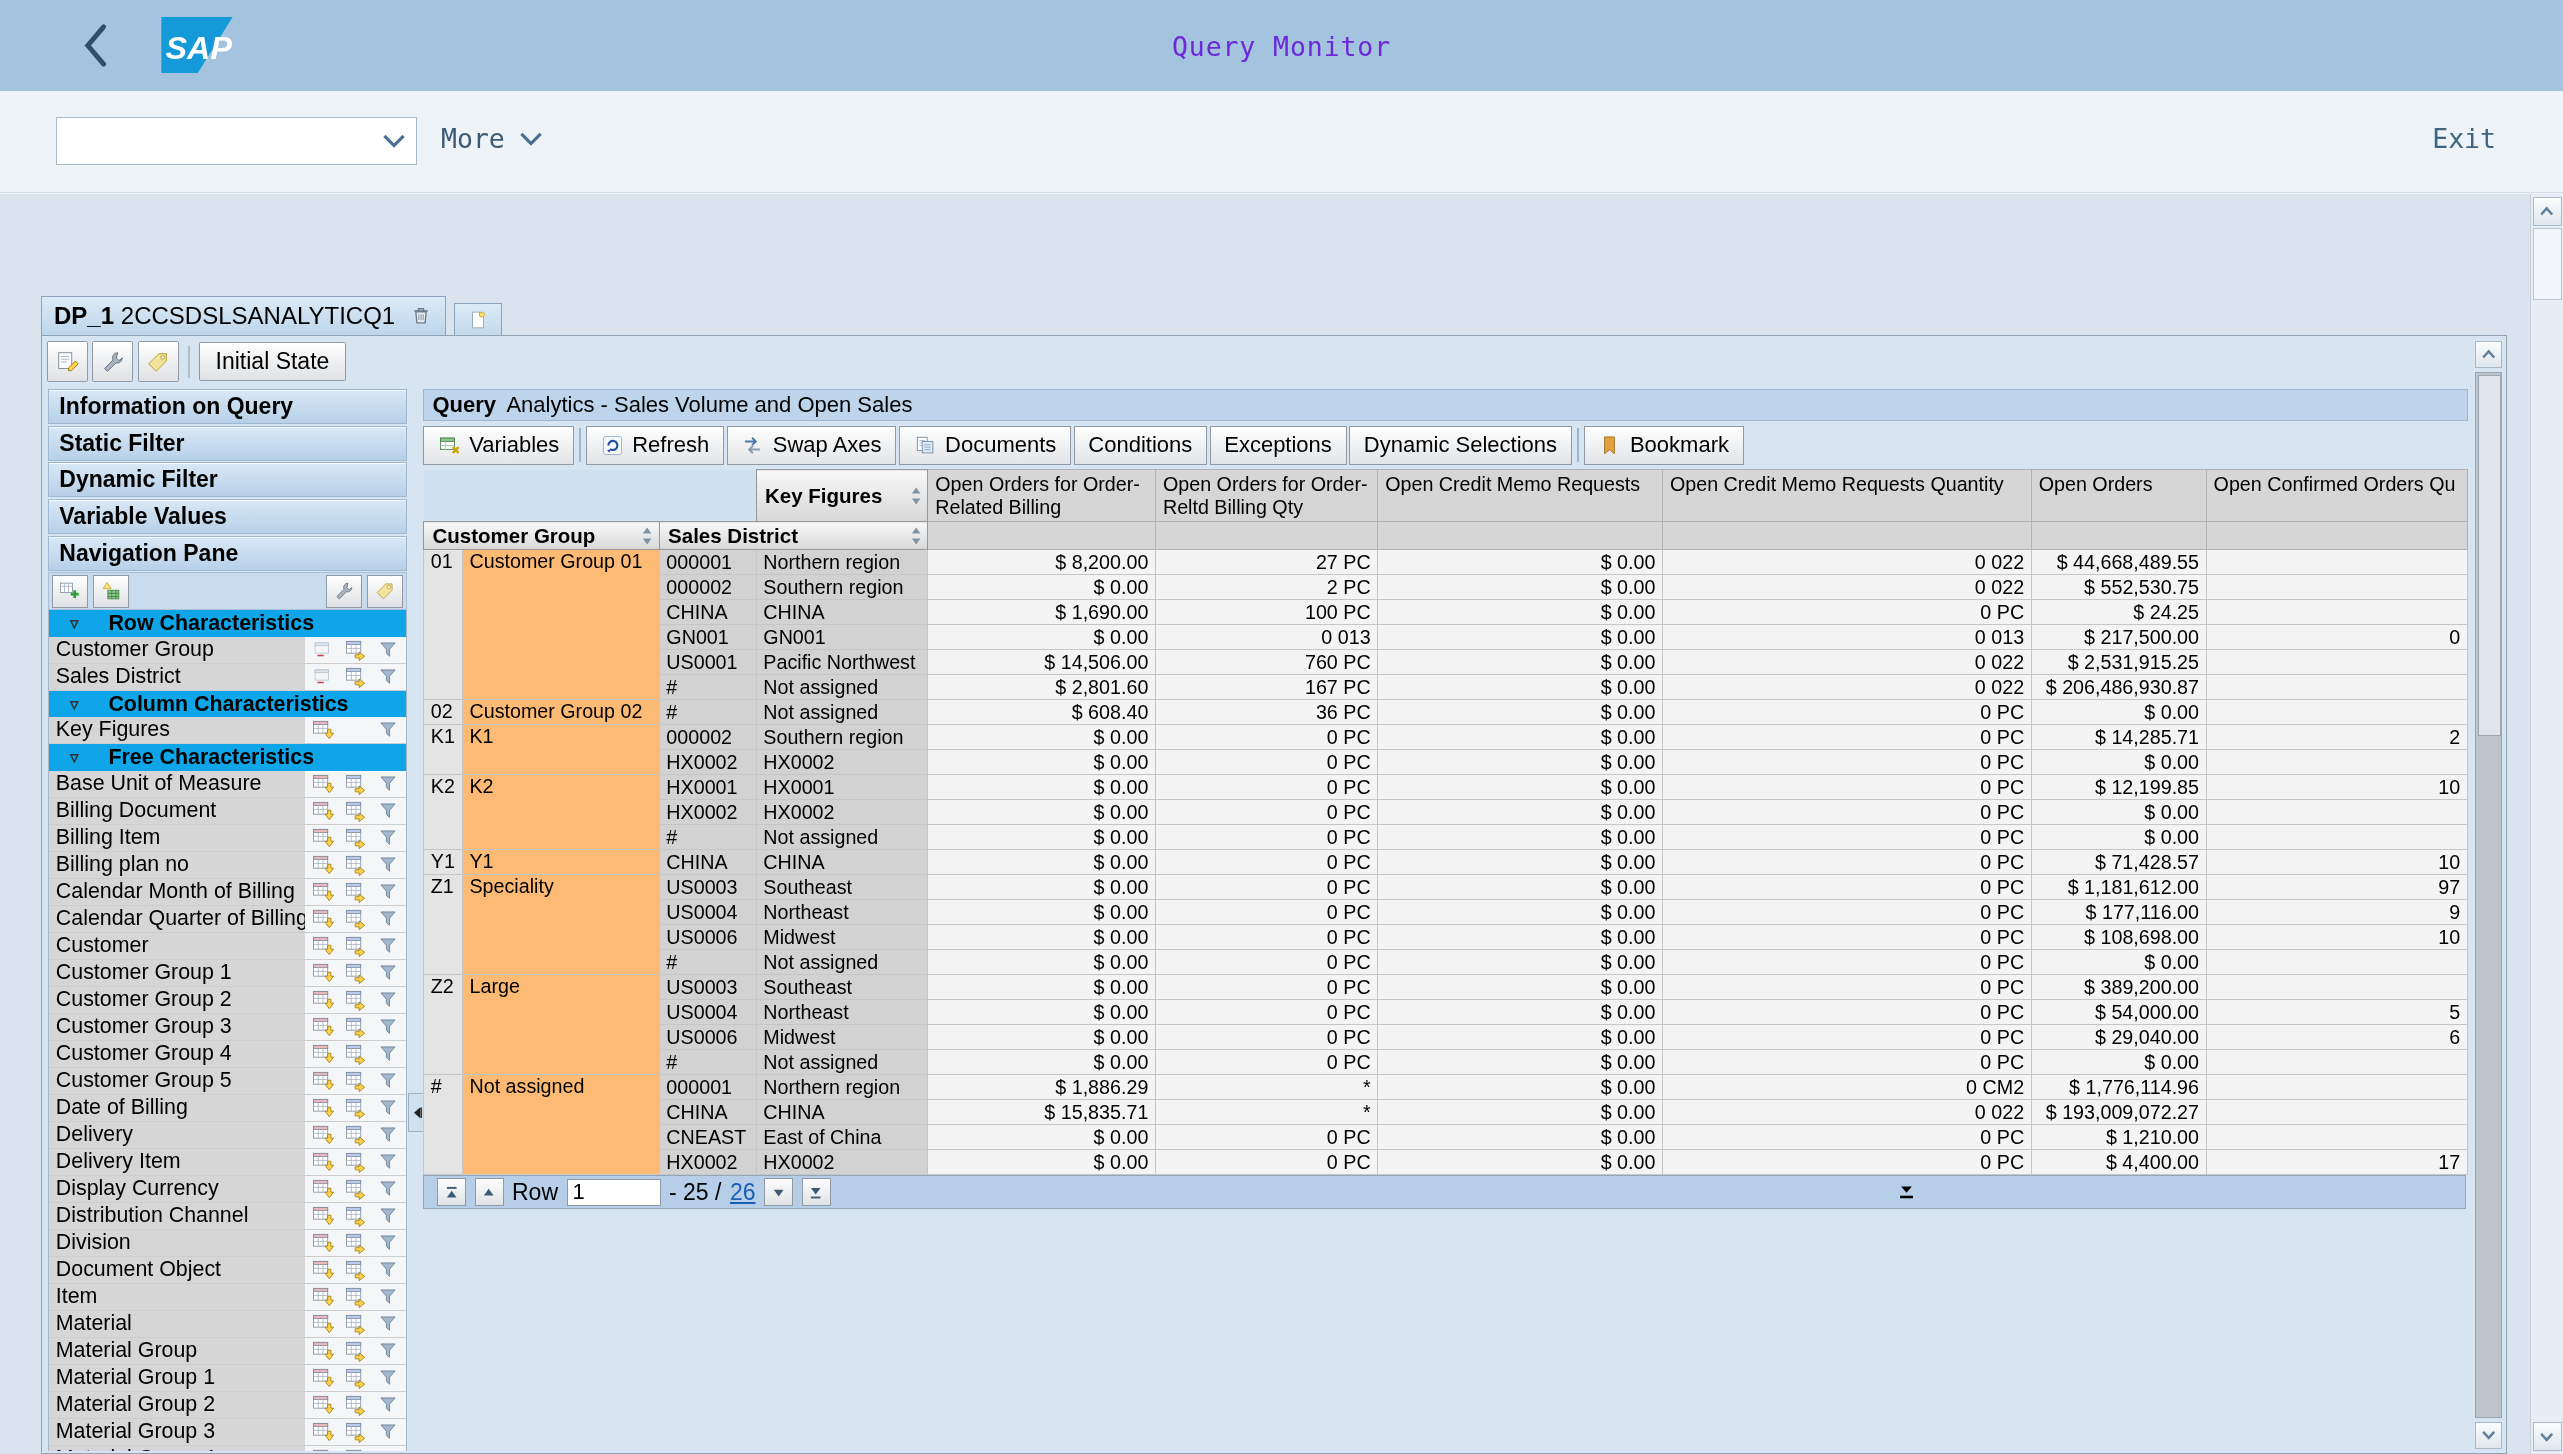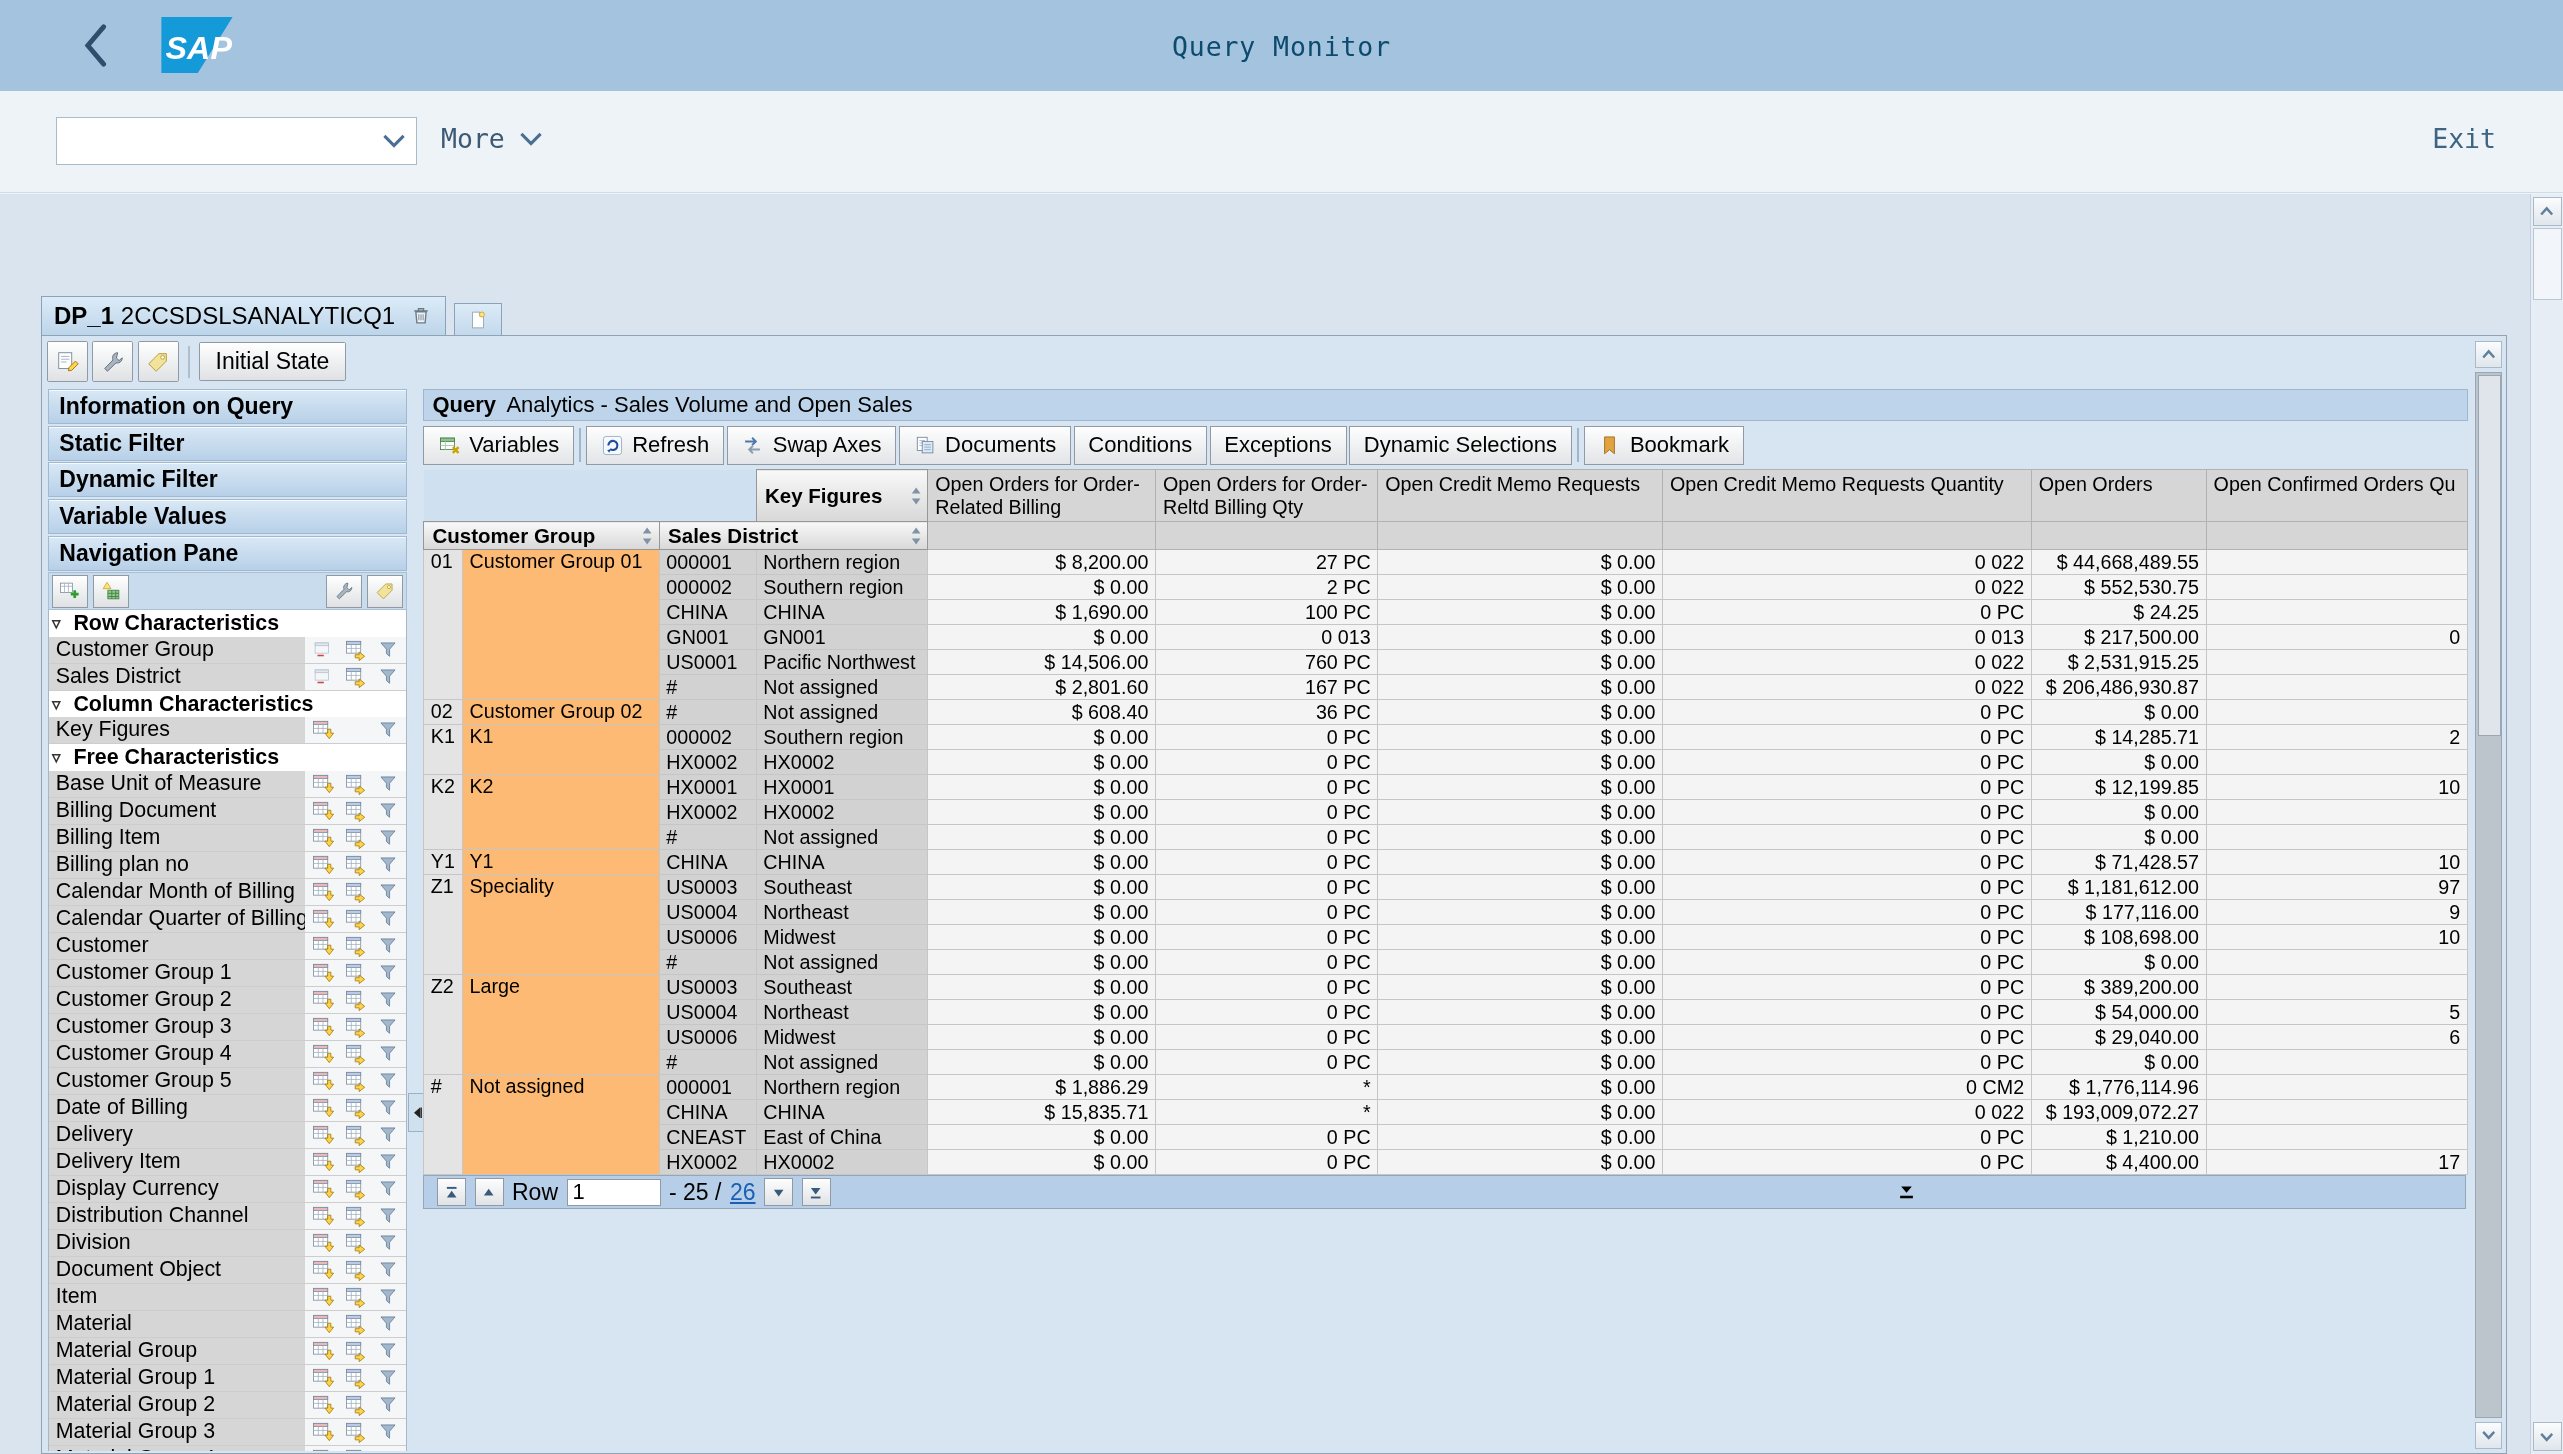--- a/index.html
+++ b/index.html
@@ -11,7 +11,7 @@
   .back{position:absolute;left:82px;top:24px;cursor:pointer;}
   .sap-logo{position:absolute;left:161px;top:17px;}
   .page-title{position:absolute;left:50%;top:50%;transform:translate(-50%,-50%);
-       font-family:"DejaVu Sans Mono",monospace;font-size:26.5px;color:#0c4a6e;letter-spacing:0.9px;}
+       font-family:"DejaVu Sans Mono",monospace;font-size:26.5px;color:#6d28d9;letter-spacing:0.9px;}
   
   .menubar{position:absolute;top:91px;left:0;width:100%;height:102px;background:#eef3f8;border-bottom:1.7px solid #d2dce6;box-sizing:border-box;padding-left:16px;}
   .combo{position:absolute;left:56px;top:26px;width:359px;height:46px;background:#fff;border:0.9px solid #a9bac8;}

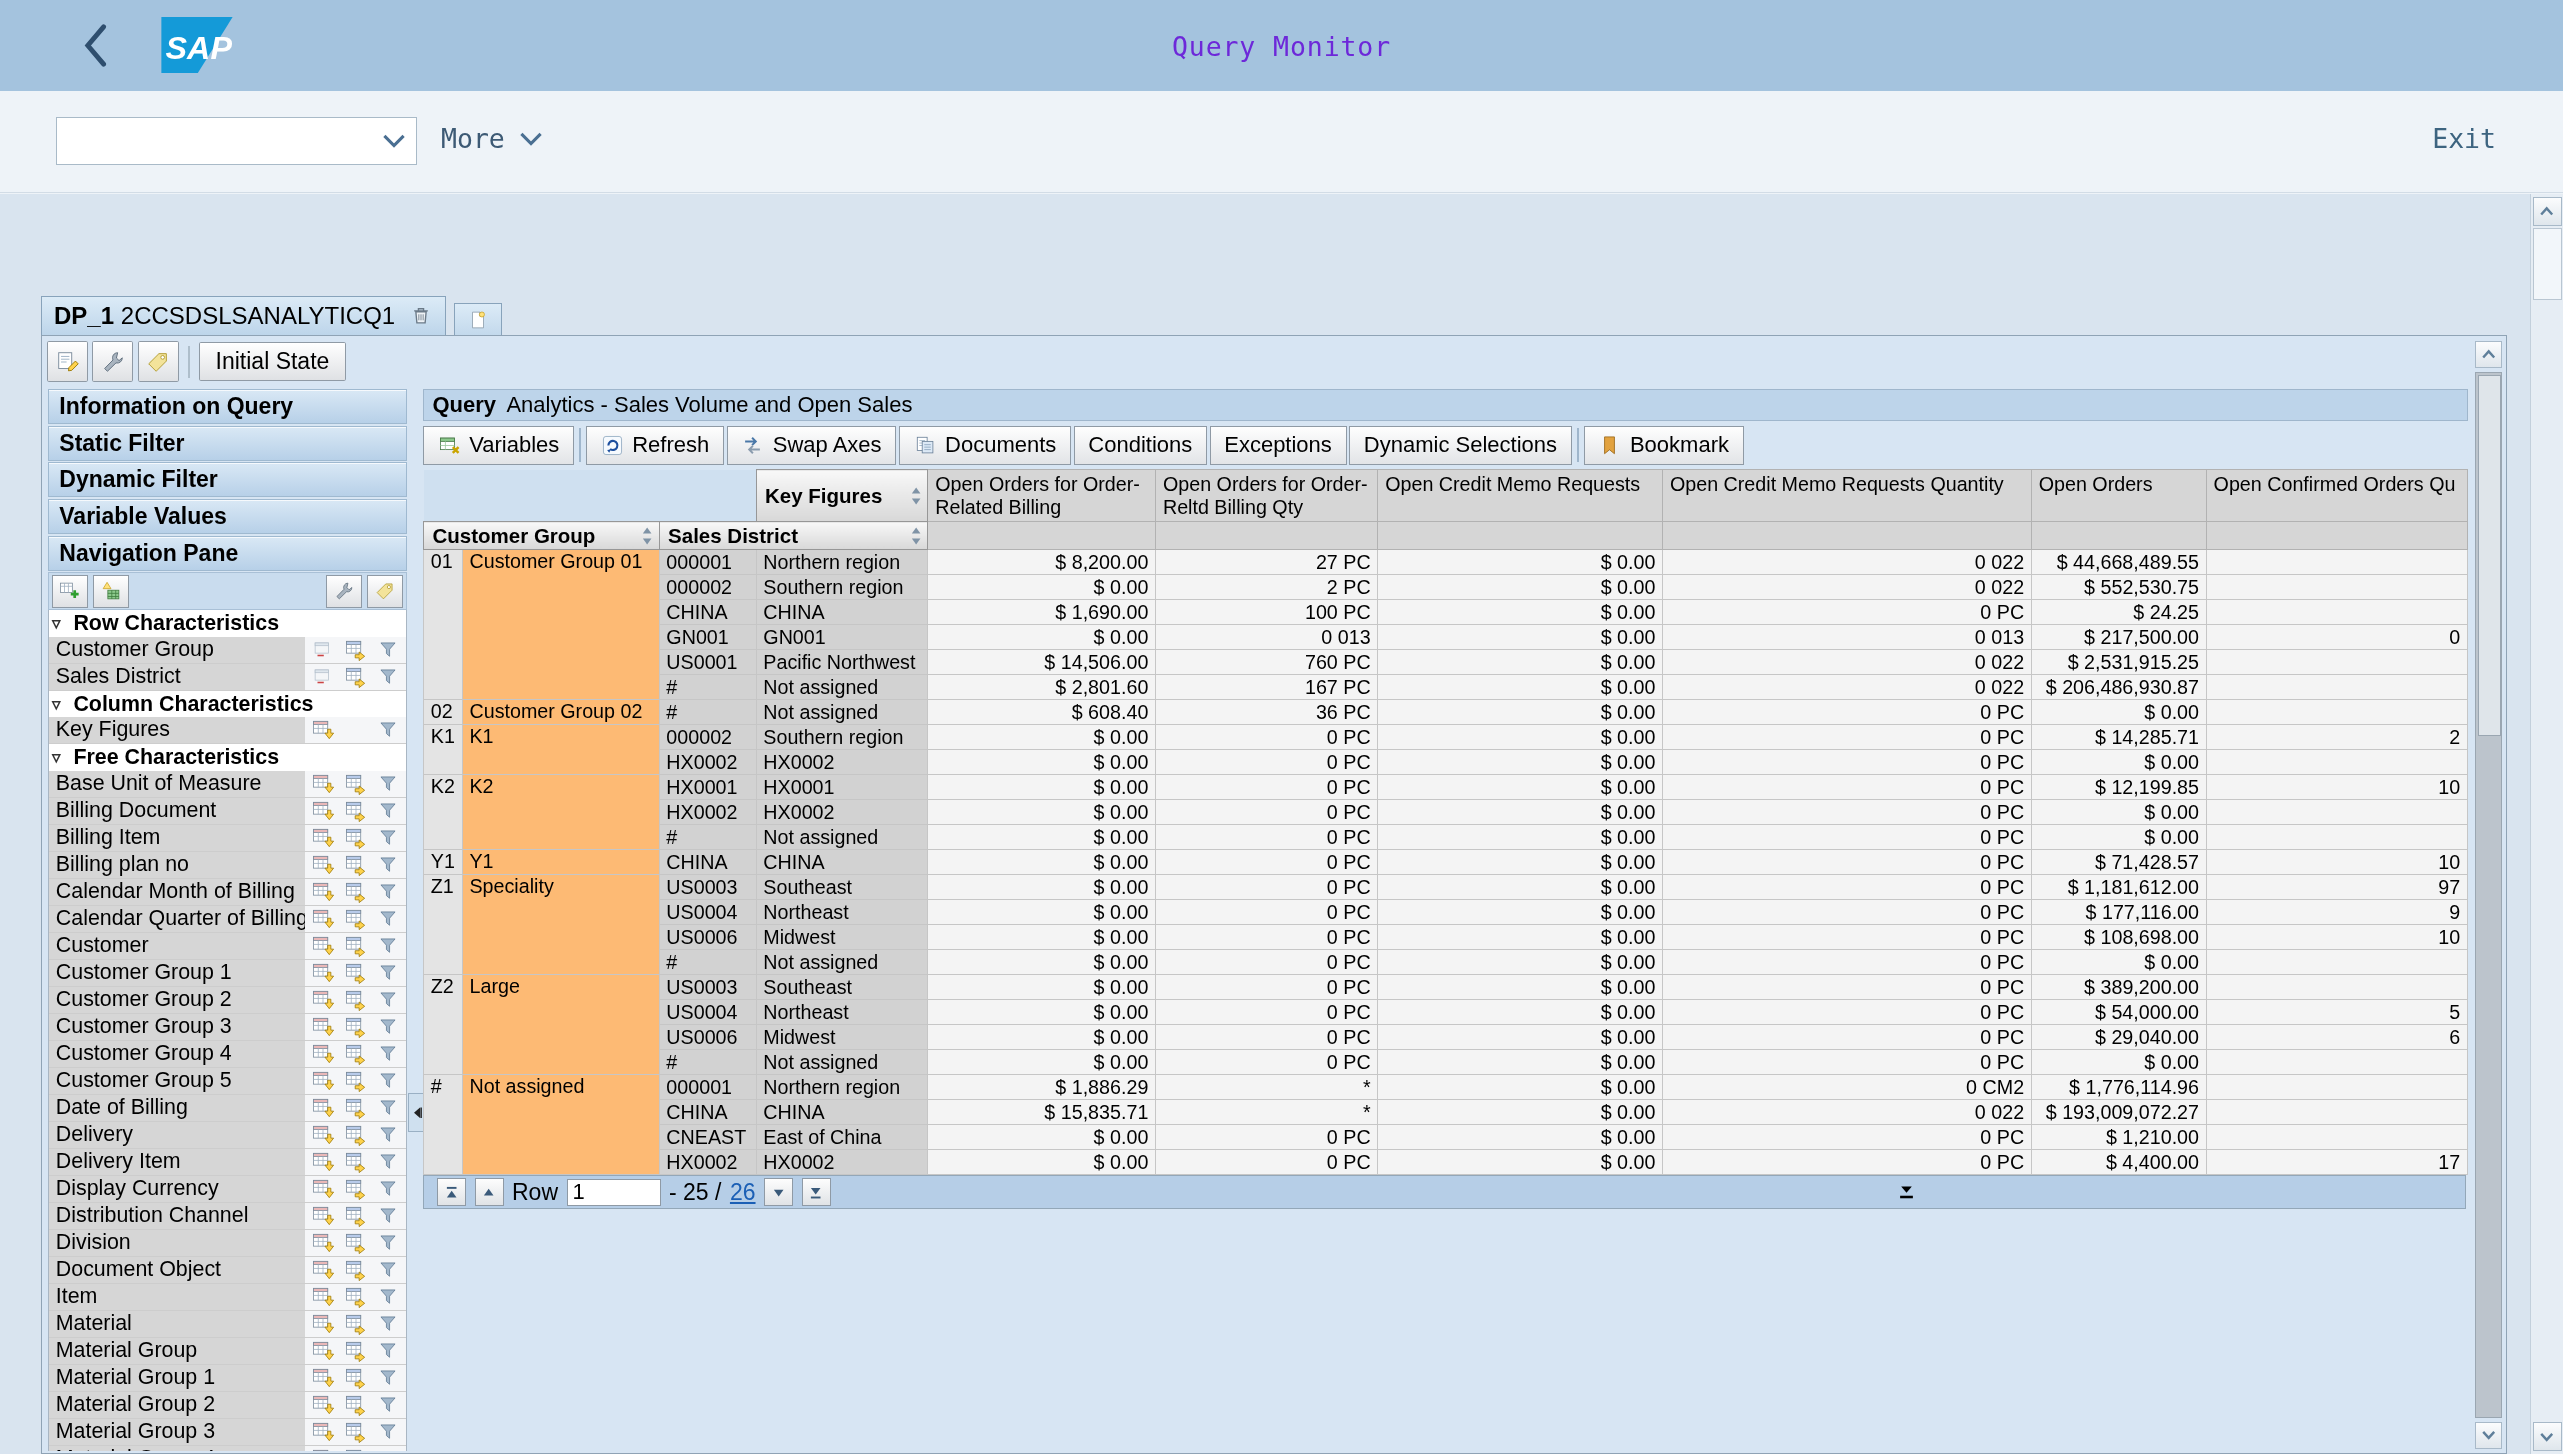--- a/index.html
+++ b/index.html
@@ -58,7 +58,7 @@
   .nav-tb-btn svg{width:22px;height:22px;}
   .nav-spacer{flex:1;}
   .nav-list{border:0.9px solid #a9b6c3;border-top:none;background:#d6d6d6;}
-  .group-hdr{height:26.5px;background:#ffffff;display:flex;align-items:center;gap:6px;padding:0 3px;
+  .group-hdr{height:26.5px;background:#0ea5e9;display:flex;align-items:center;gap:23px;padding:0 21px;
        font-weight:bold;font-size:21.4px;cursor:pointer;}
   .twisty{width:15.4px;color:#333;font-size:17px;line-height:1;}
   .twisty::before{content:"▿";}

